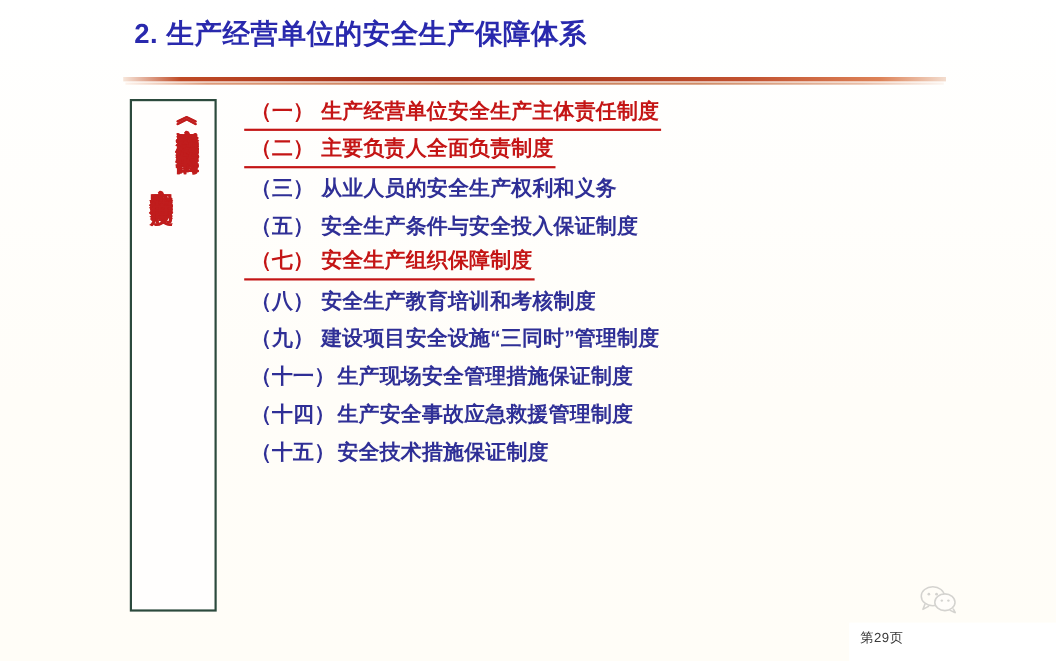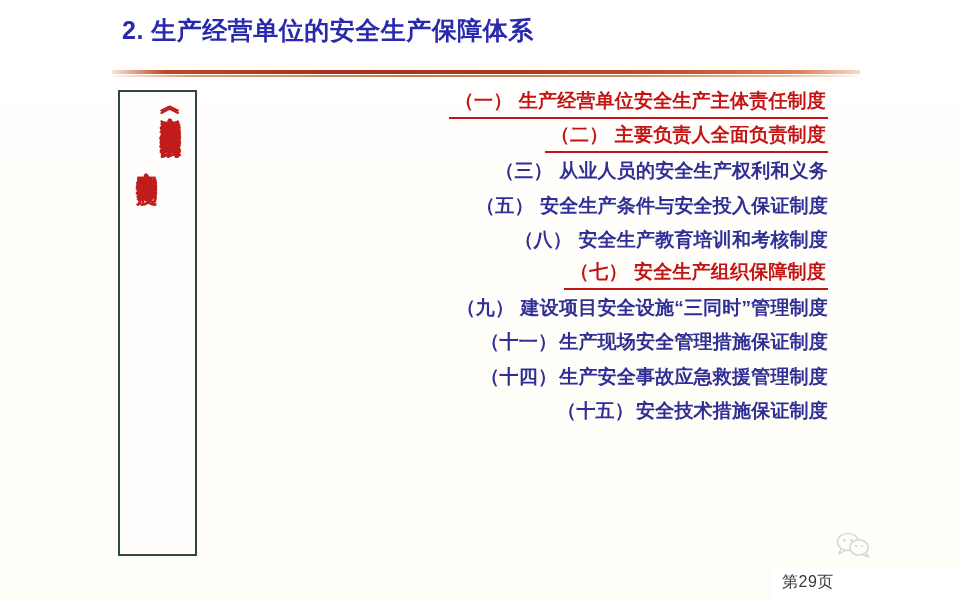--- a/index.html
+++ b/index.html
@@ -113,7 +113,6 @@
     white-space: nowrap;
     font-family: "Liberation Sans", "DejaVu Sans", sans-serif;
     letter-spacing: 0.2px;
-    justify-content: flex-end;
   }
   .item .num {
     display: inline-block;

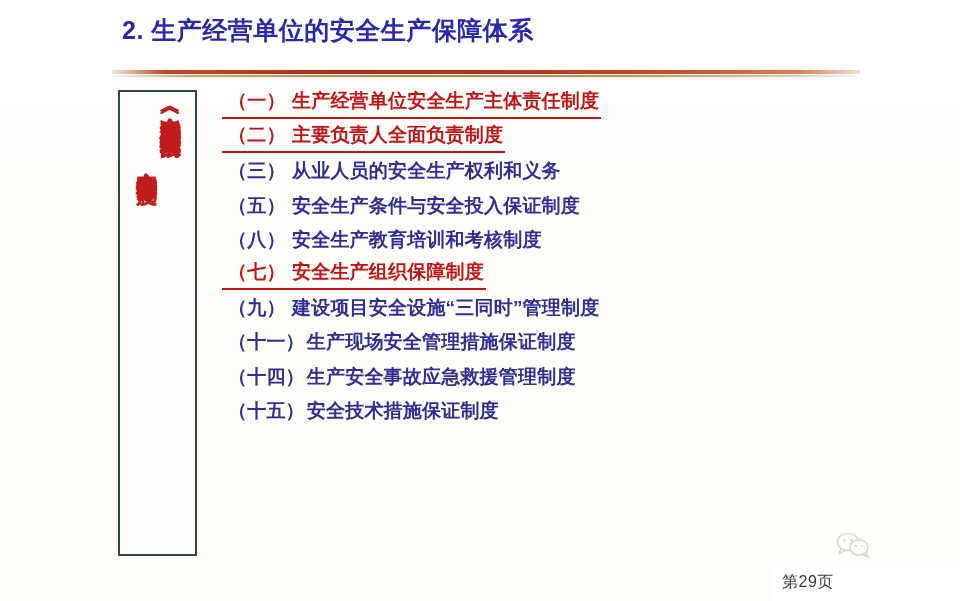--- a/index.html
+++ b/index.html
@@ -206,11 +206,11 @@
       <div class="item">
         <span class="inner"><span class="num">（五）</span><span class="txt">安全生产条件与安全投入保证制度</span></span>
       </div>
-      <div class="item">
-        <span class="inner"><span class="num">（八）</span><span class="txt">安全生产教育培训和考核制度</span></span>
-      </div>
       <div class="item hl">
         <span class="inner"><span class="num">（七）</span><span class="txt">安全生产组织保障制度</span></span>
+      </div>
+      <div class="item">
+        <span class="inner"><span class="num">（八）</span><span class="txt">安全生产教育培训和考核制度</span></span>
       </div>
       <div class="item">
         <span class="inner"><span class="num">（九）</span><span class="txt">建设项目安全设施“三同时”管理制度</span></span>

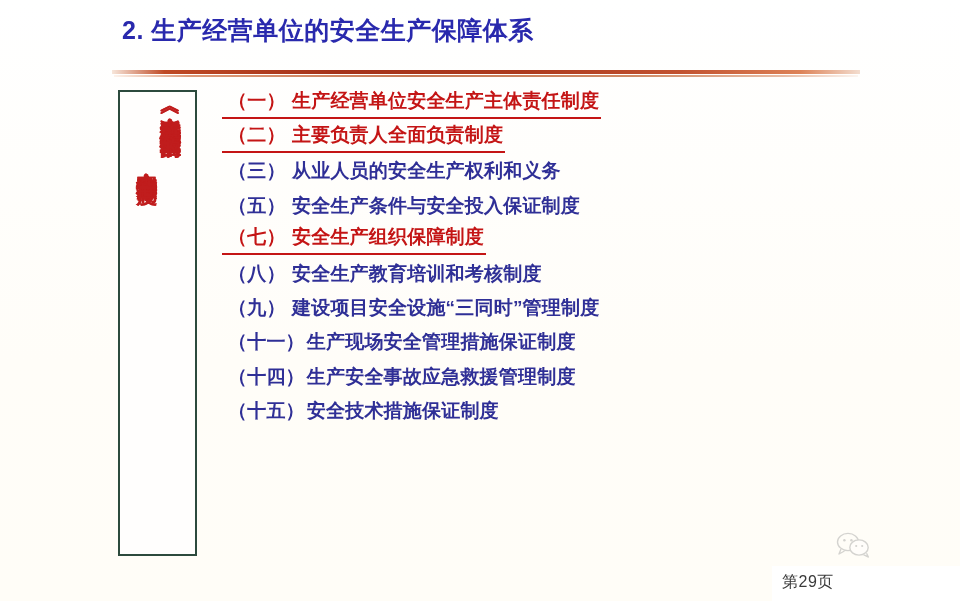--- a/index.html
+++ b/index.html
@@ -161,7 +161,7 @@
     position: absolute;
     left: 782px;
     top: 572px;
-    font-size: 16px;
+    font-size: 12px;
     color: #3a3a3a;
     font-family: "Liberation Sans", "DejaVu Sans", sans-serif;
     font-weight: normal;

